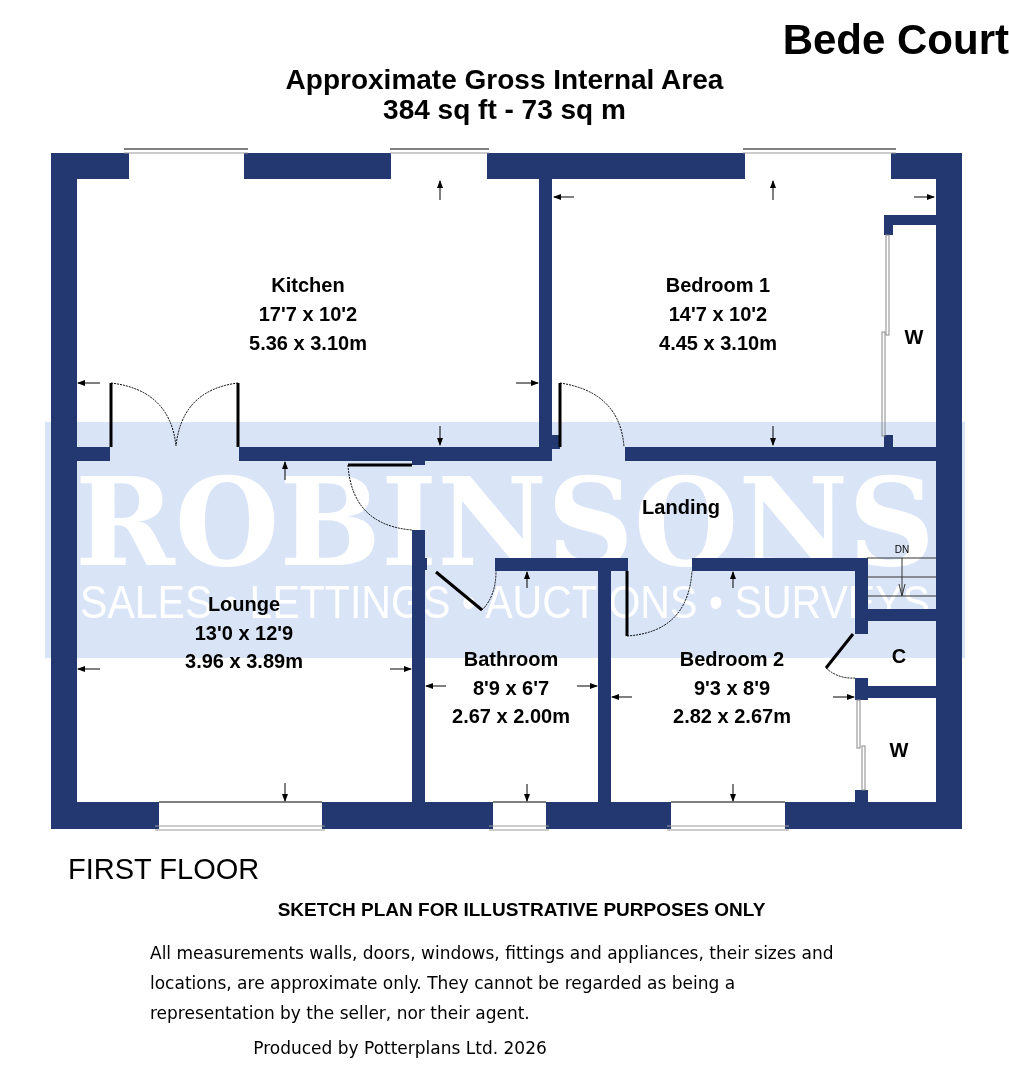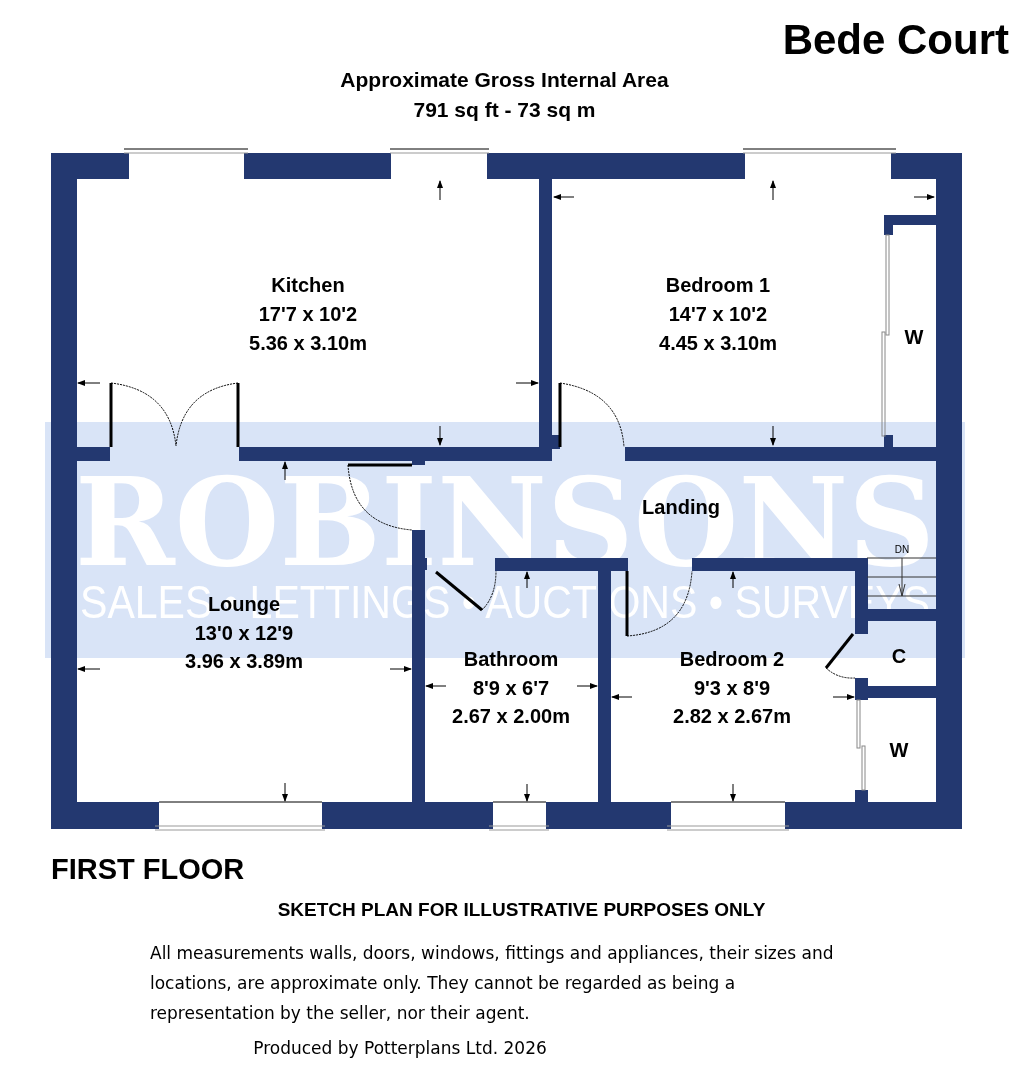--- a/index.html
+++ b/index.html
@@ -5,7 +5,7 @@
   html, body { margin:0; padding:0; background:#ffffff; }
   body { width:1009px; height:1080px; position:relative; overflow:hidden; font-family:"Liberation Sans", sans-serif; color:#000; }
   .title { position:absolute; left:0; width:1009px; text-align:right; top:14px; font-size:42px; font-weight:bold; line-height:52px; }
-  .subtitle { position:absolute; left:0; width:1009px; text-align:center; font-size:21px; font-weight:bold; line-height:28px; }
+  .subtitle { position:absolute; left:0; width:1009px; text-align:center; font-size:28px; font-weight:bold; line-height:28px; }
   .sub1 { top:66px; }
   .sub2 { top:96px; }
   svg.plan { position:absolute; left:0; top:0; }

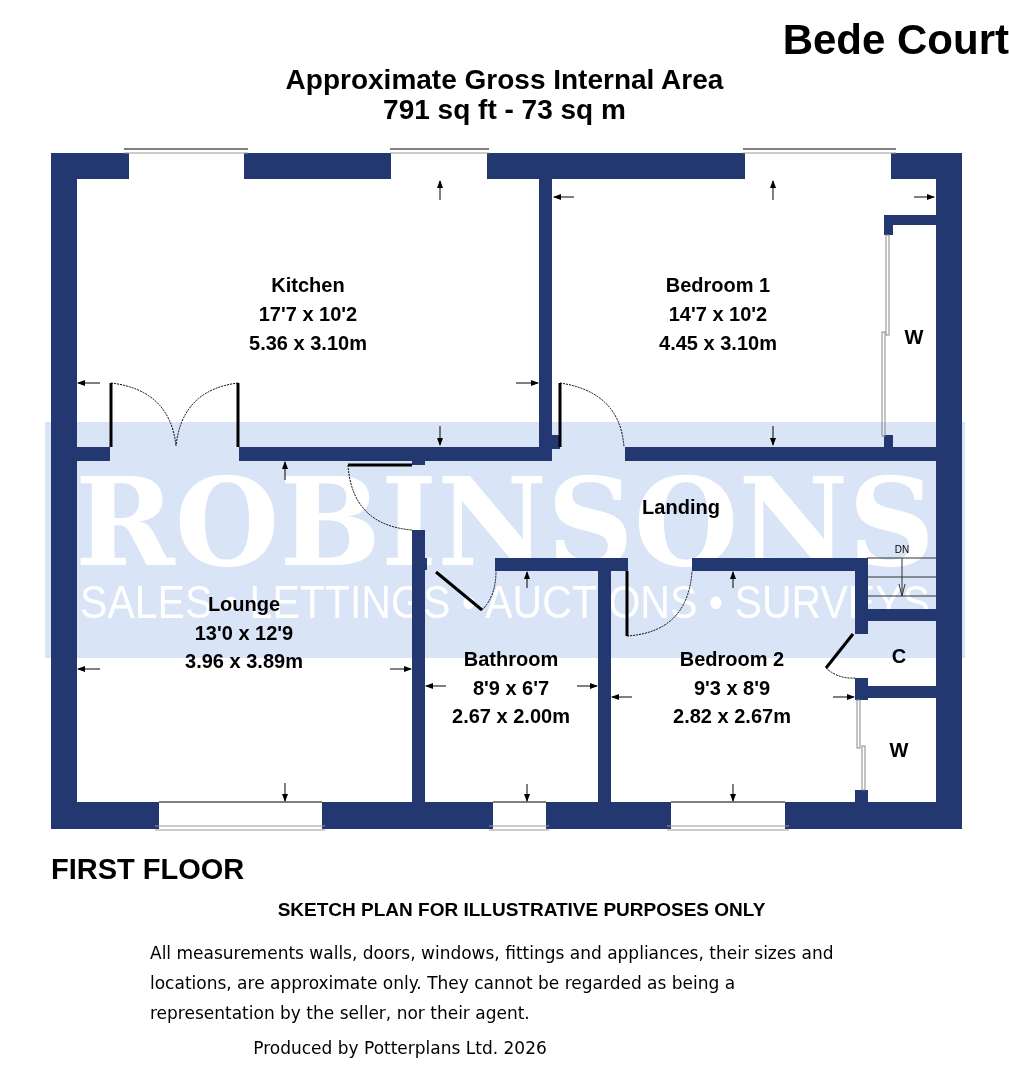--- a/index.html
+++ b/index.html
@@ -20,7 +20,7 @@
 
 <div class="title">Bede Court</div>
 <div class="subtitle sub1">Approximate Gross Internal Area</div>
-<div class="subtitle sub2">791 sq ft - 73 sq m</div>
+<div class="subtitle sub2">384 sq ft - 73 sq m</div>
 
 <svg class="plan" width="1009" height="1080" viewBox="0 0 1009 1080" xmlns="http://www.w3.org/2000/svg">
   <defs>

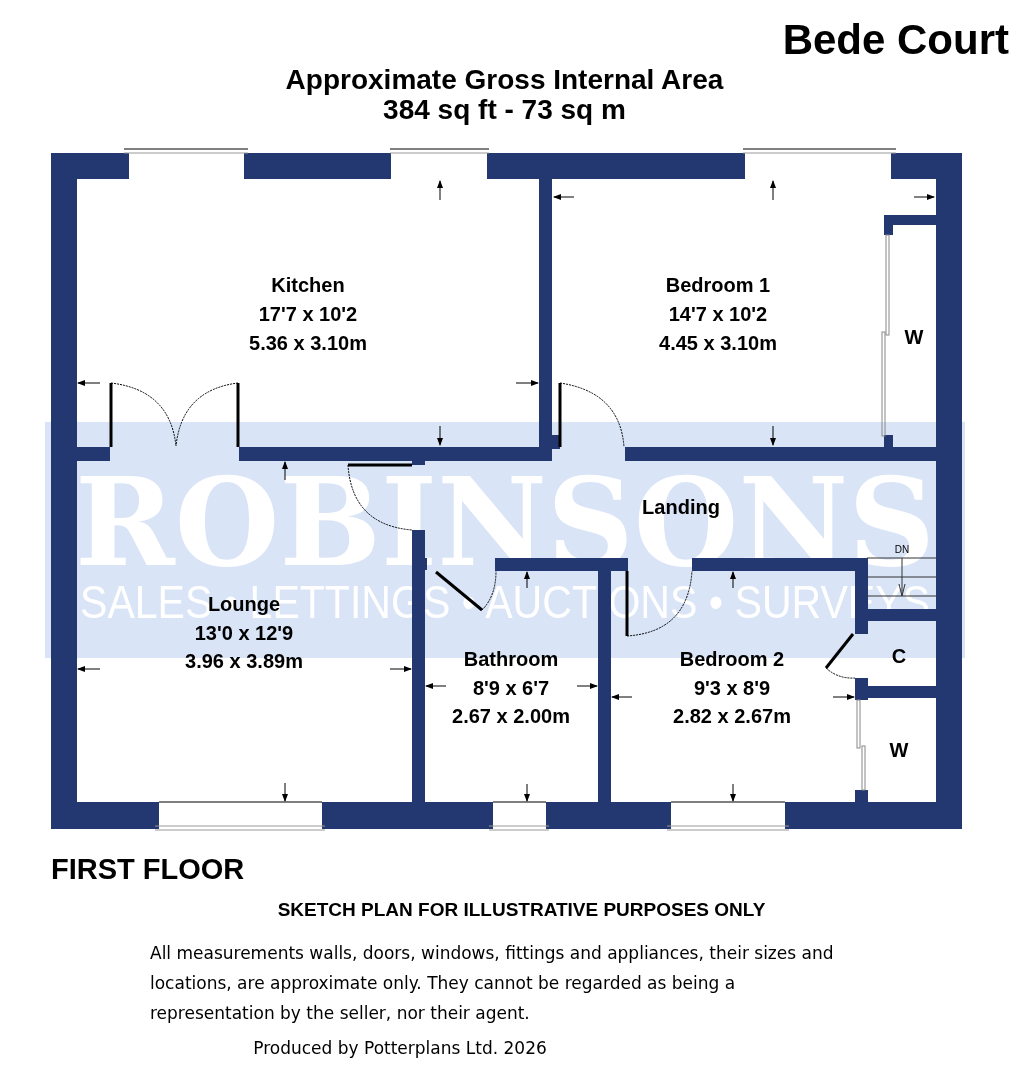--- a/index.html
+++ b/index.html
@@ -9,7 +9,7 @@
   .sub1 { top:66px; }
   .sub2 { top:96px; }
   svg.plan { position:absolute; left:0; top:0; }
-  .floor-label { position:absolute; left:51px; top:853px; font-size:29px; font-weight:bold; }
+  .floor-label { position:absolute; left:68px; top:853px; font-size:29px; font-weight:normal; }
   .sketch { position:absolute; left:0; width:1009px; text-align:center; top:899px; font-size:19px; font-weight:bold; padding-left:17px; }
   .disclaimer { position:absolute; left:150px; width:710px; text-align:left; top:938px; font-size:19px; line-height:30px; font-family:"DejaVu Sans", sans-serif; font-size:17px; }
   .produced { position:absolute; left:0; width:800px; text-align:center; top:1038px; font-size:19px; font-family:"DejaVu Sans", sans-serif; font-size:17px; }

